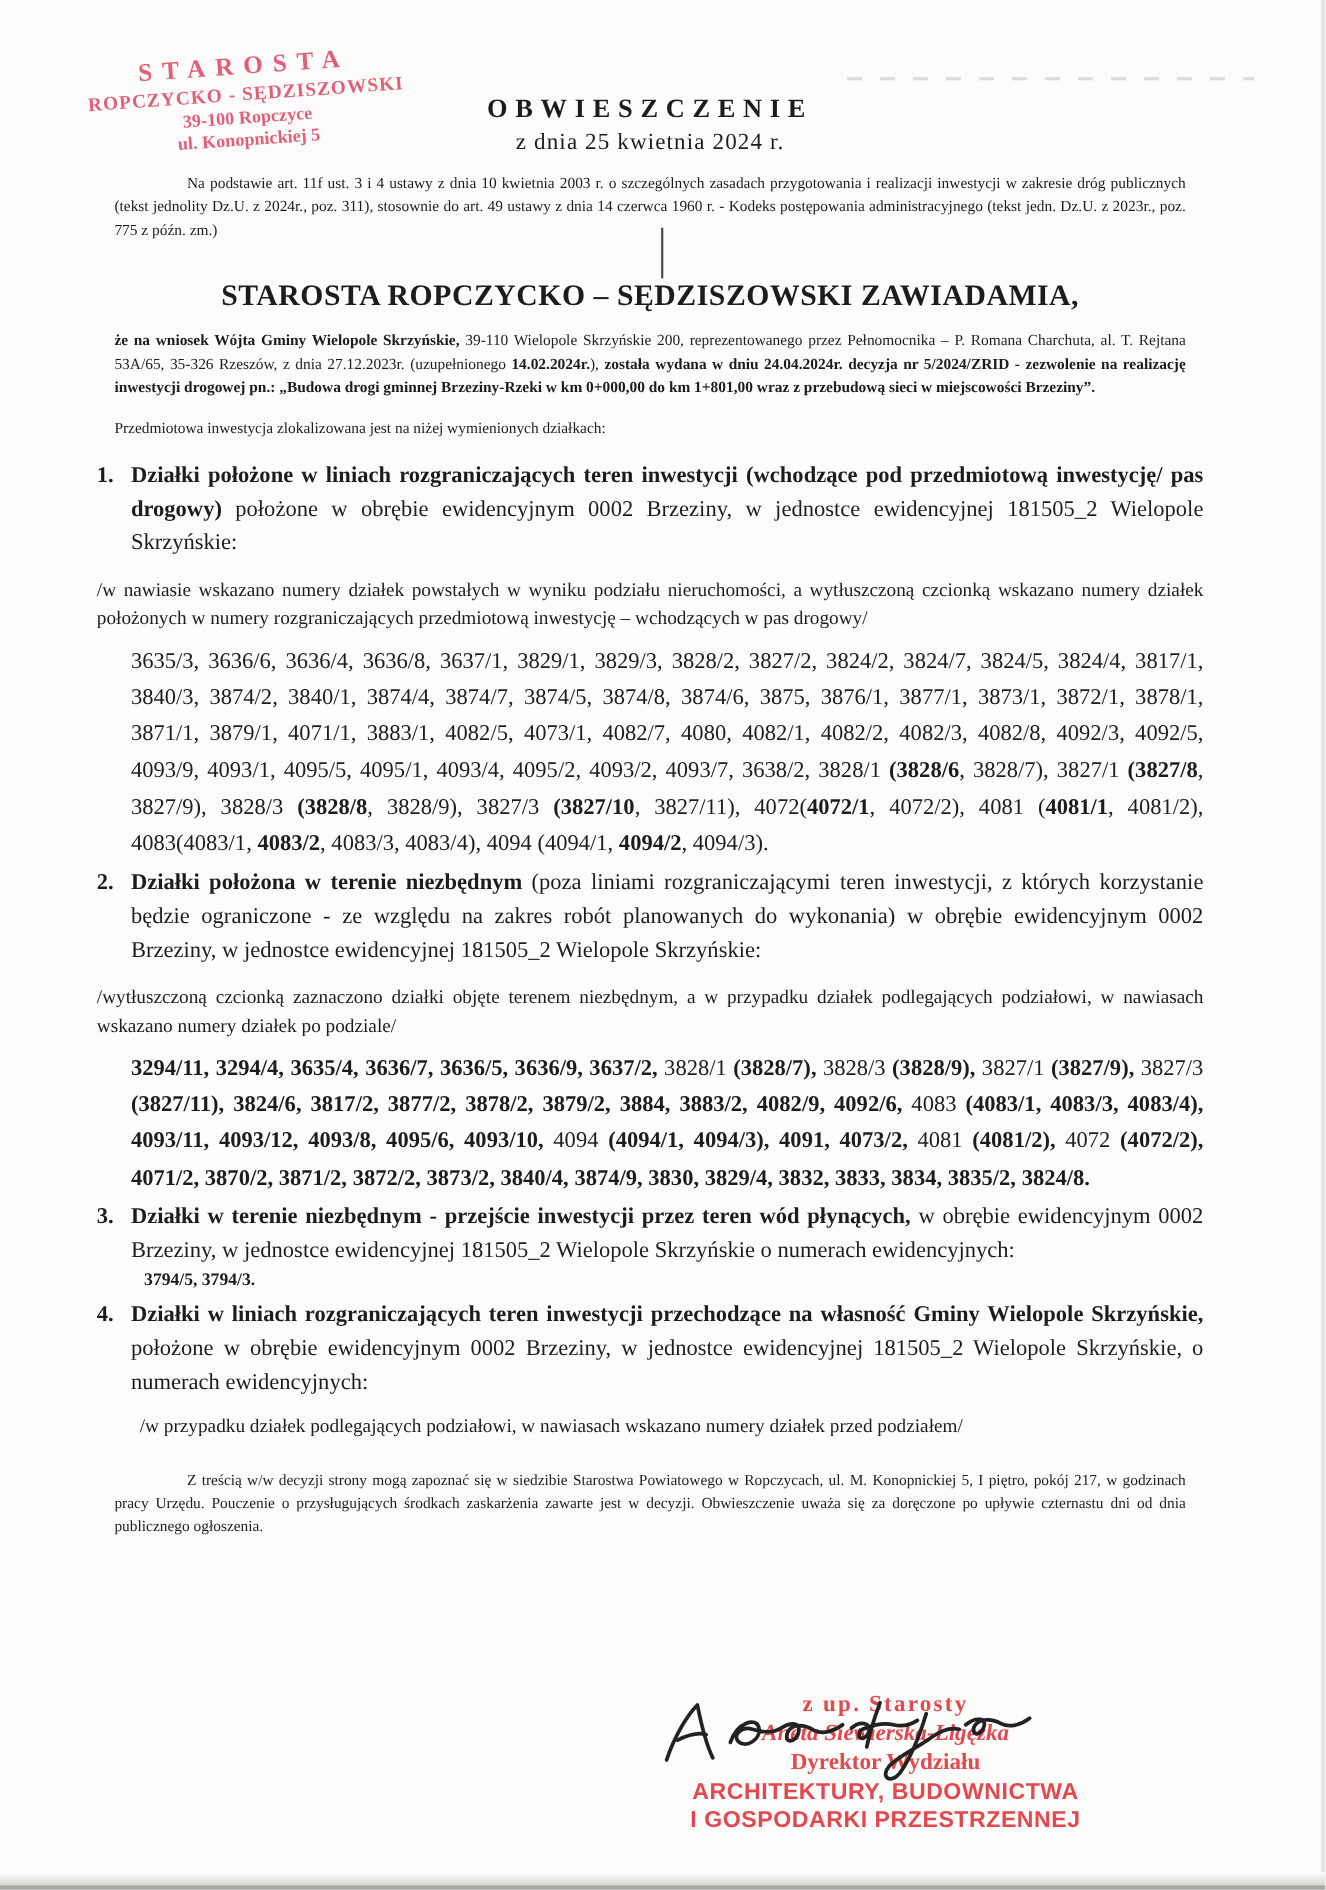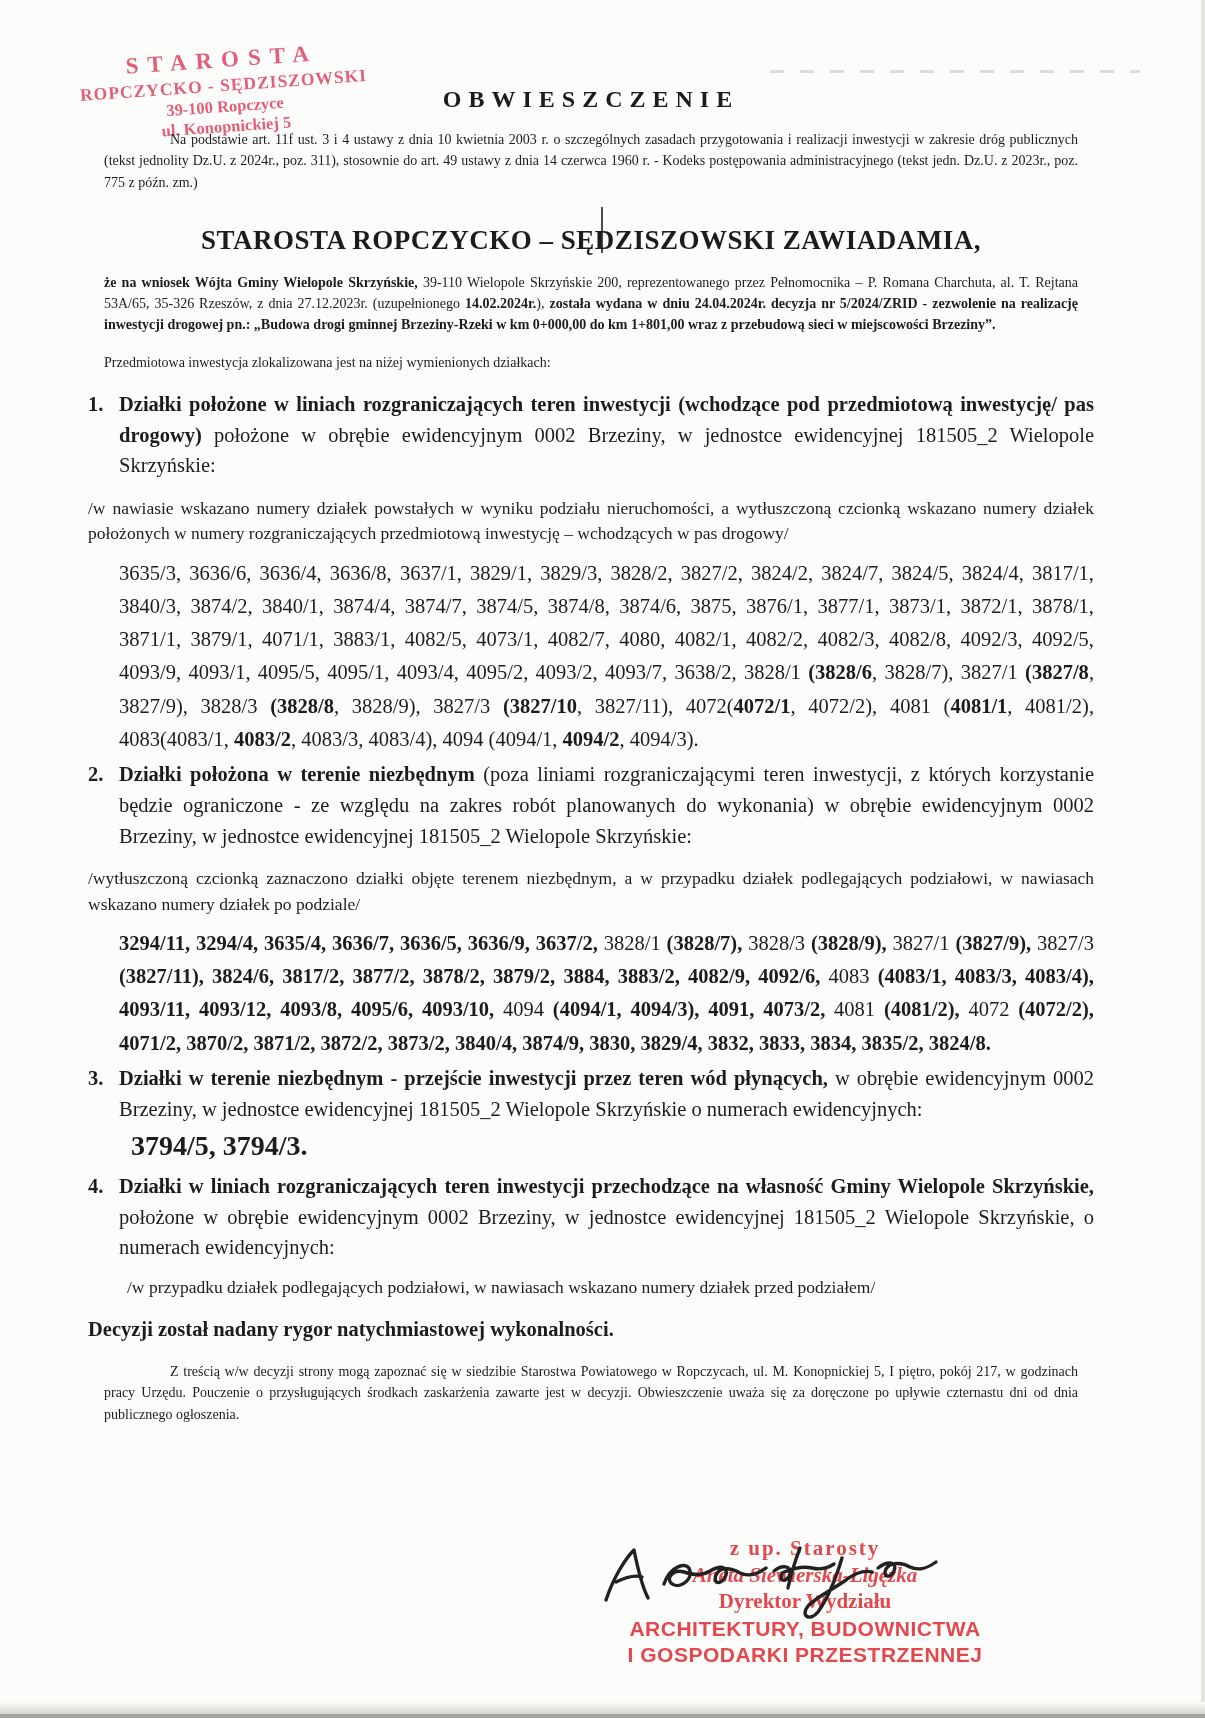--- a/index.html
+++ b/index.html
@@ -97,6 +97,7 @@
 
   <div class="content">
     <div class="title">OBWIESZCZENIE</div>
+    <div class="date-line">z dnia 25 kwietnia 2024 r.</div>
 
     <p class="block intro">Na podstawie art. 11f ust. 3 i 4 ustawy z dnia 10 kwietnia 2003 r. o szczególnych zasadach przygotowania i realizacji inwestycji w zakresie dróg publicznych (tekst jednolity Dz.U. z 2024r., poz. 311), stosownie do art. 49 ustawy z dnia 14 czerwca 1960 r. - Kodeks postępowania administracyjnego (tekst jedn. Dz.U. z 2023r., poz. 775 z późn. zm.)</p>
 

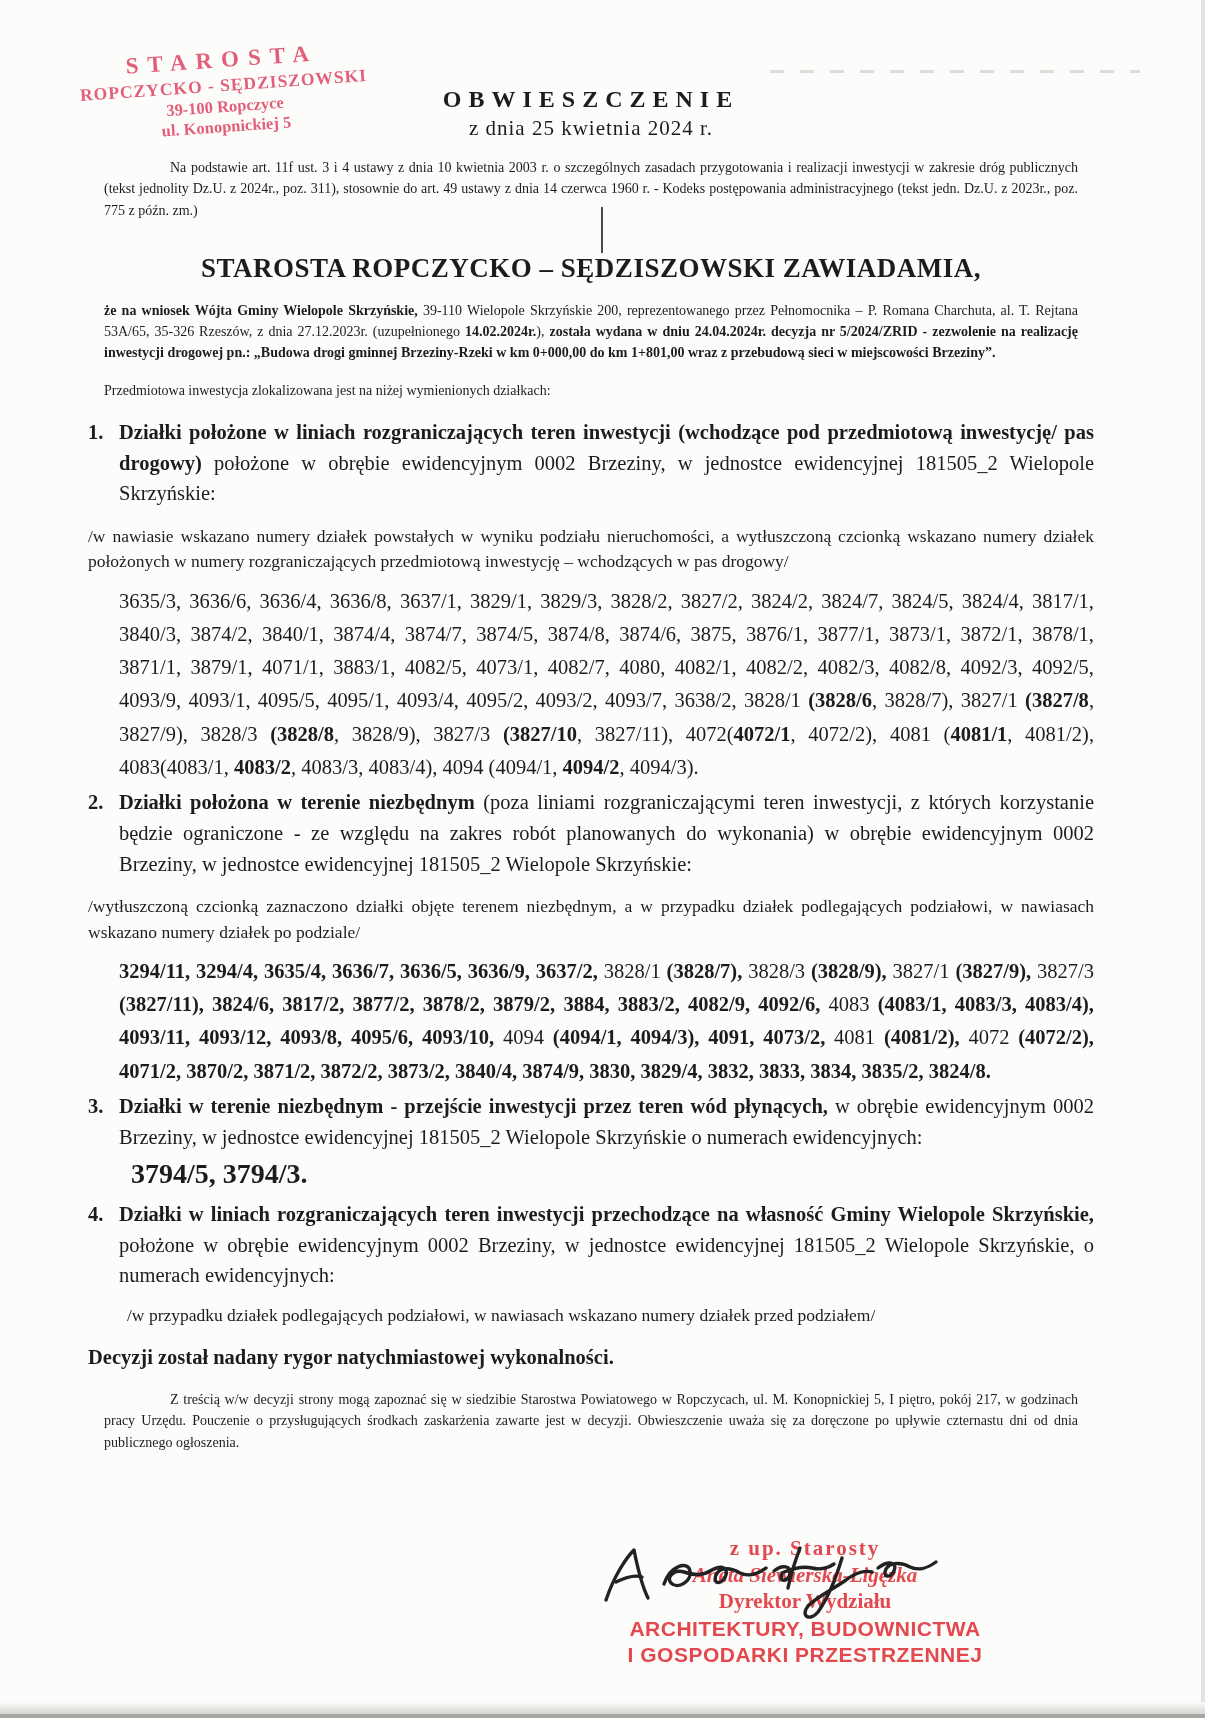--- a/index.html
+++ b/index.html
@@ -48,7 +48,7 @@
   .parcels{
     margin-left:31px;font-size:20.5px;line-height:1.62;text-align:justify;margin-top:2px;
   }
-  .parcels-inner{font-size:28px;line-height:1.55;text-align:justify;font-weight:bold;}
+  .parcels-inner{font-size:16px;line-height:1.55;text-align:justify;font-weight:bold;}
   .rigor{font-weight:bold;font-size:20.5px;line-height:1.5;margin-top:4px;}
   .closing{margin-top:2px;text-indent:66px;}
   

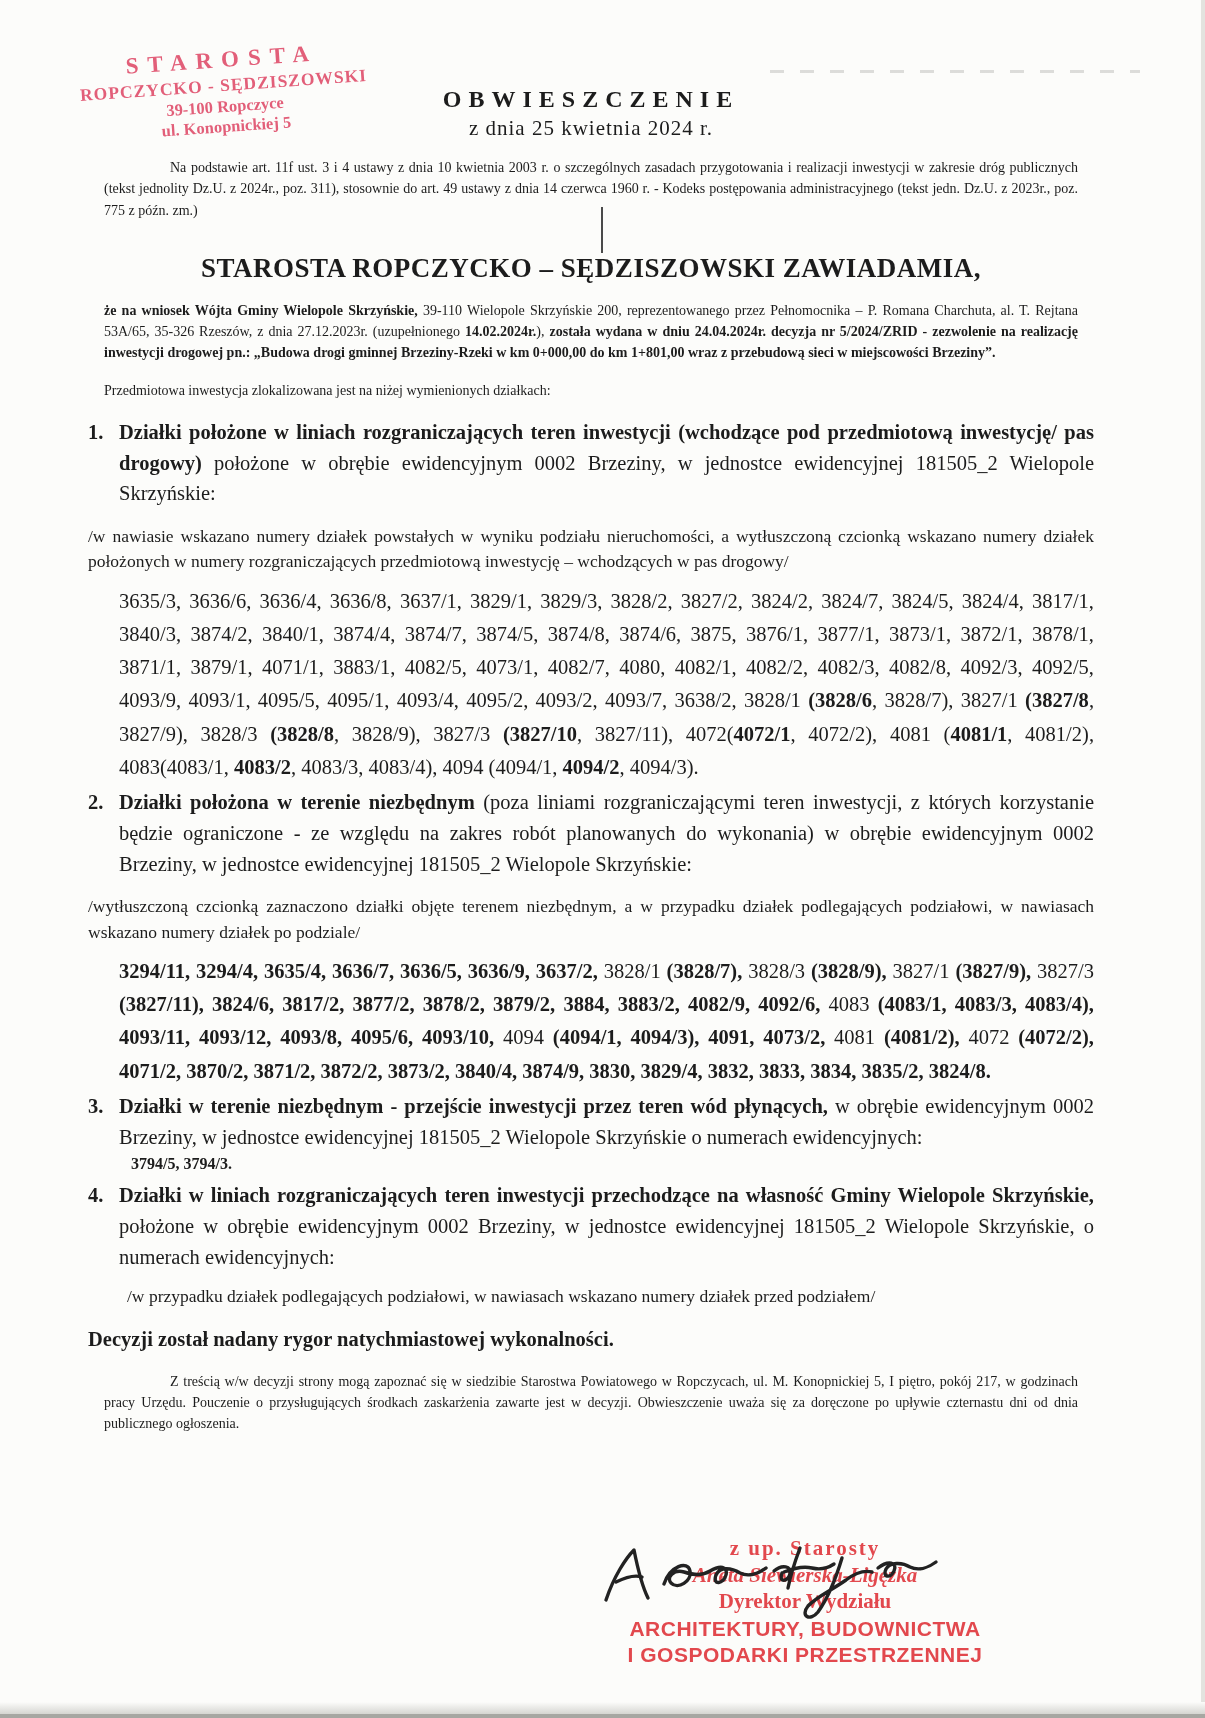--- a/index.html
+++ b/index.html
@@ -136,7 +136,6 @@
       </div>
     </div>
 
-    <div class="rigor">Decyzji został nadany rygor natychmiastowej wykonalności.</div>
 
     <p class="block closing">Z treścią w/w decyzji strony mogą zapoznać się w siedzibie Starostwa Powiatowego w Ropczycach, ul. M. Konopnickiej 5,  I piętro, pokój 217, w godzinach pracy Urzędu. Pouczenie o przysługujących środkach zaskarżenia zawarte jest w decyzji. Obwieszczenie uważa się za doręczone po upływie czternastu dni od dnia publicznego ogłoszenia.</p>
   </div>

